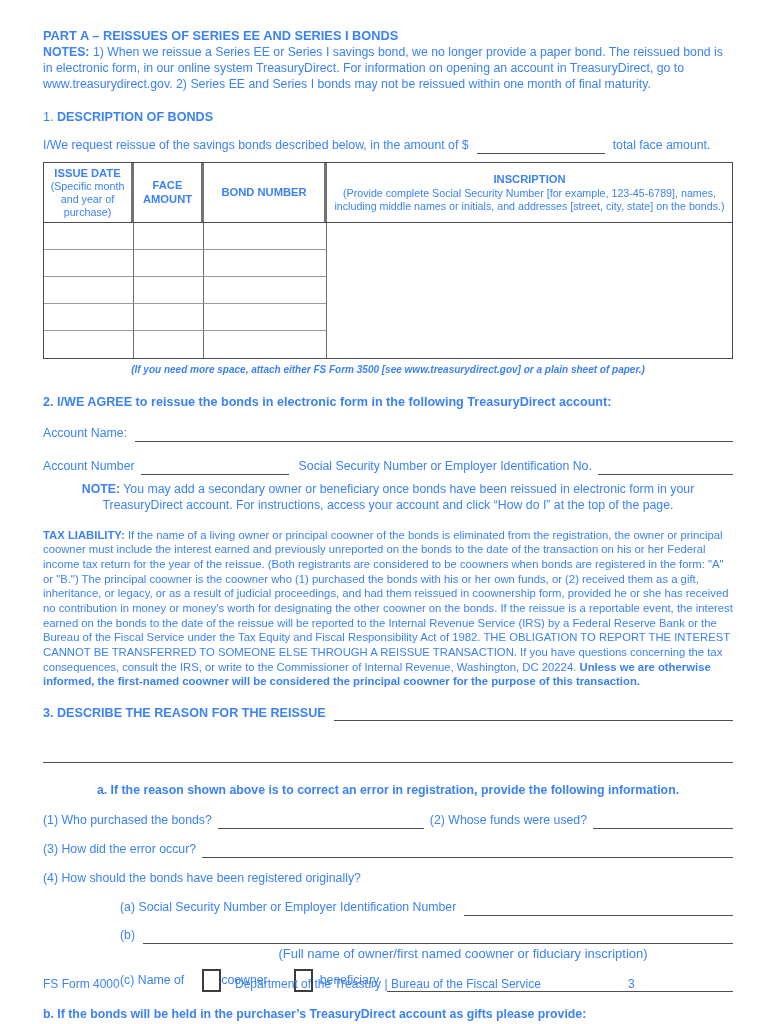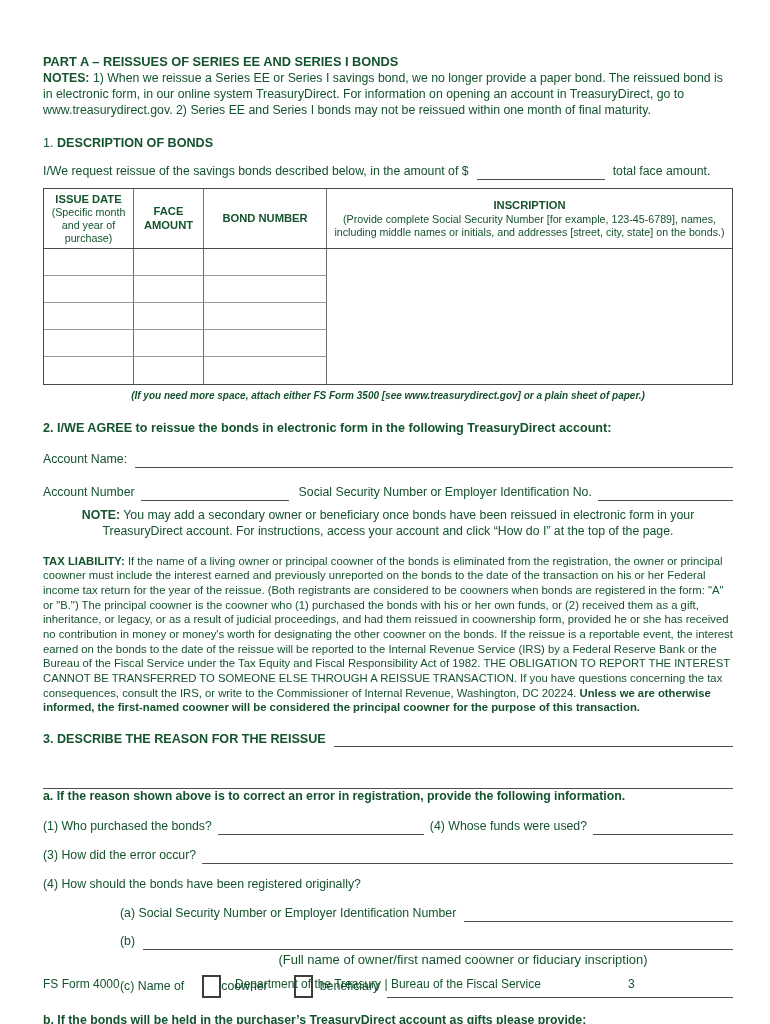--- a/index.html
+++ b/index.html
@@ -8,11 +8,11 @@
     width:770px;height:1024px;
     background:#ffffff;
     font-family:"Liberation Sans", sans-serif;
-    color:#14532d;
+    color:#3b82f6;
     font-size:12.3px;
     line-height:1.28;
     box-sizing:border-box;
-    padding:54px 37px 0 43px;
+    padding:28px 37px 0 43px;
     overflow:hidden;
   }
   .b{font-weight:bold;}

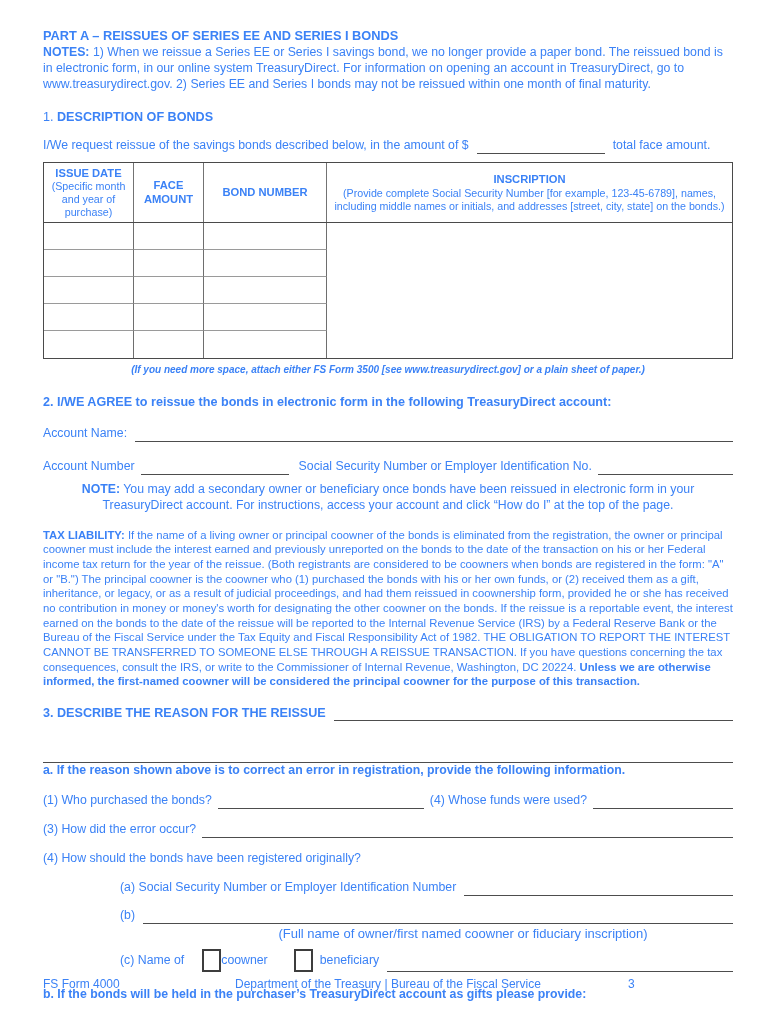--- a/index.html
+++ b/index.html
@@ -28,7 +28,7 @@
   
   .bond-table{border:1px solid #4a4a4a;margin-top:8px;}
   .tbl-header{display:grid;grid-template-columns:90px 70px 123px 1fr;border-bottom:1px solid #4a4a4a;}
-  .th{border-right:1px solid #737373;display:flex;flex-direction:column;justify-content:center;align-items:center;text-align:center;padding:3px 5px;min-height:52px;box-sizing:border-box;}
+  .th{border-right:3px solid #737373;display:flex;flex-direction:column;justify-content:center;align-items:center;text-align:center;padding:3px 5px;min-height:52px;box-sizing:border-box;}
   .th:last-child{border-right:none;}
   .th-title{font-weight:bold;font-size:11.2px;}
   .th-sub{font-size:10.7px;line-height:1.22;}

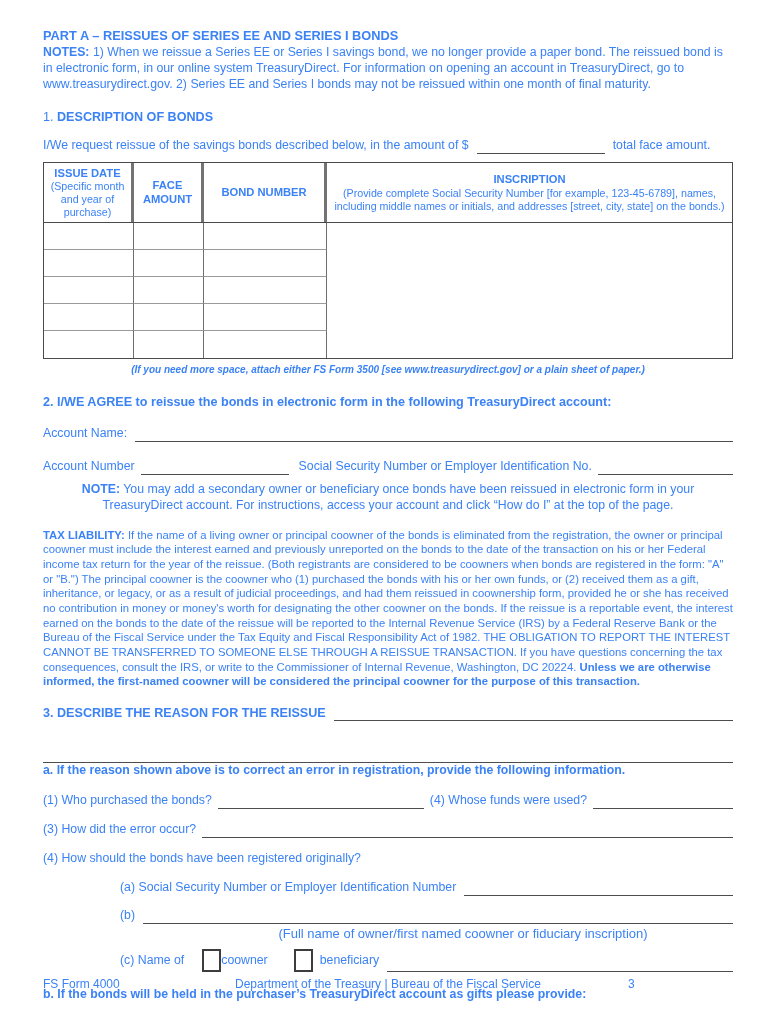--- a/index.html
+++ b/index.html
@@ -128,7 +128,7 @@
     <span class="blank grow"></span>
   </div>
 
-  <div class="b" style="">a. If the reason shown above is to correct an error in registration, provide the following information.</div>
+  <div class="b" style="margin-top:20px;text-align:center;">a. If the reason shown above is to correct an error in registration, provide the following information.</div>
 
   <div class="frow" style="margin-top:14px;">
     <span class="lbl">(1) Who purchased the bonds?</span>

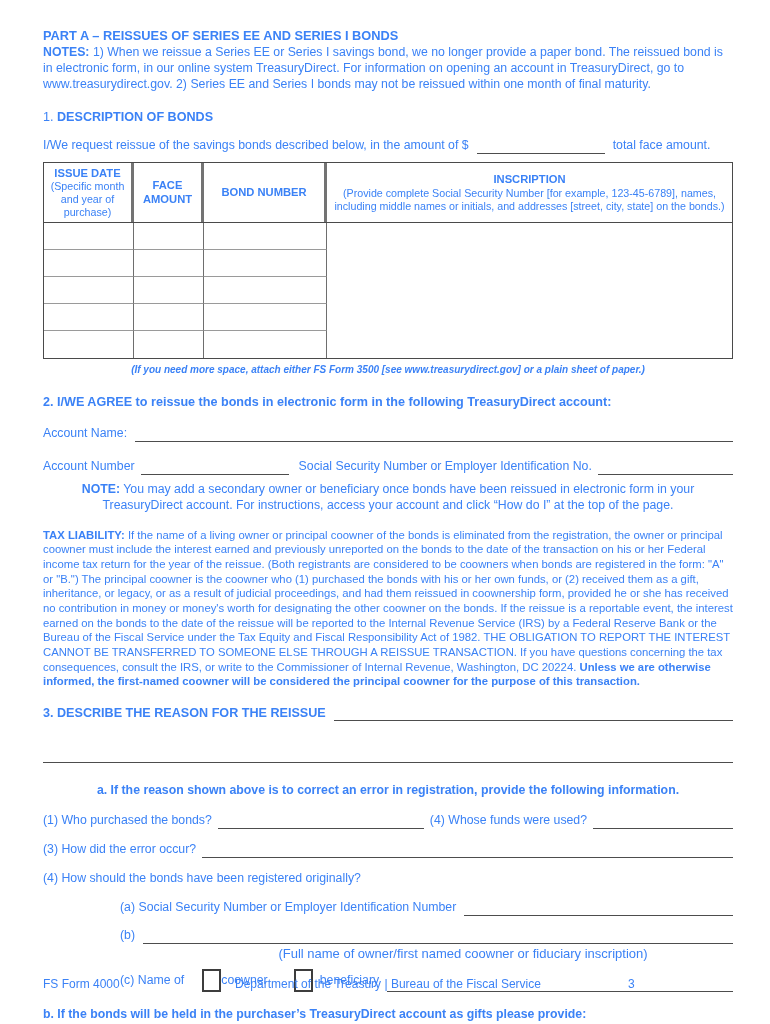--- a/index.html
+++ b/index.html
@@ -133,7 +133,7 @@
   <div class="frow" style="margin-top:14px;">
     <span class="lbl">(1) Who purchased the bonds?</span>
     <span class="blank" style="width:206px;margin:0 6px;"></span>
-    <span class="lbl">(4) Whose funds were used?</span>
+    <span class="lbl">(2) Whose funds were used?</span>
     <span class="blank grow" style="margin-left:6px;"></span>
   </div>
 

